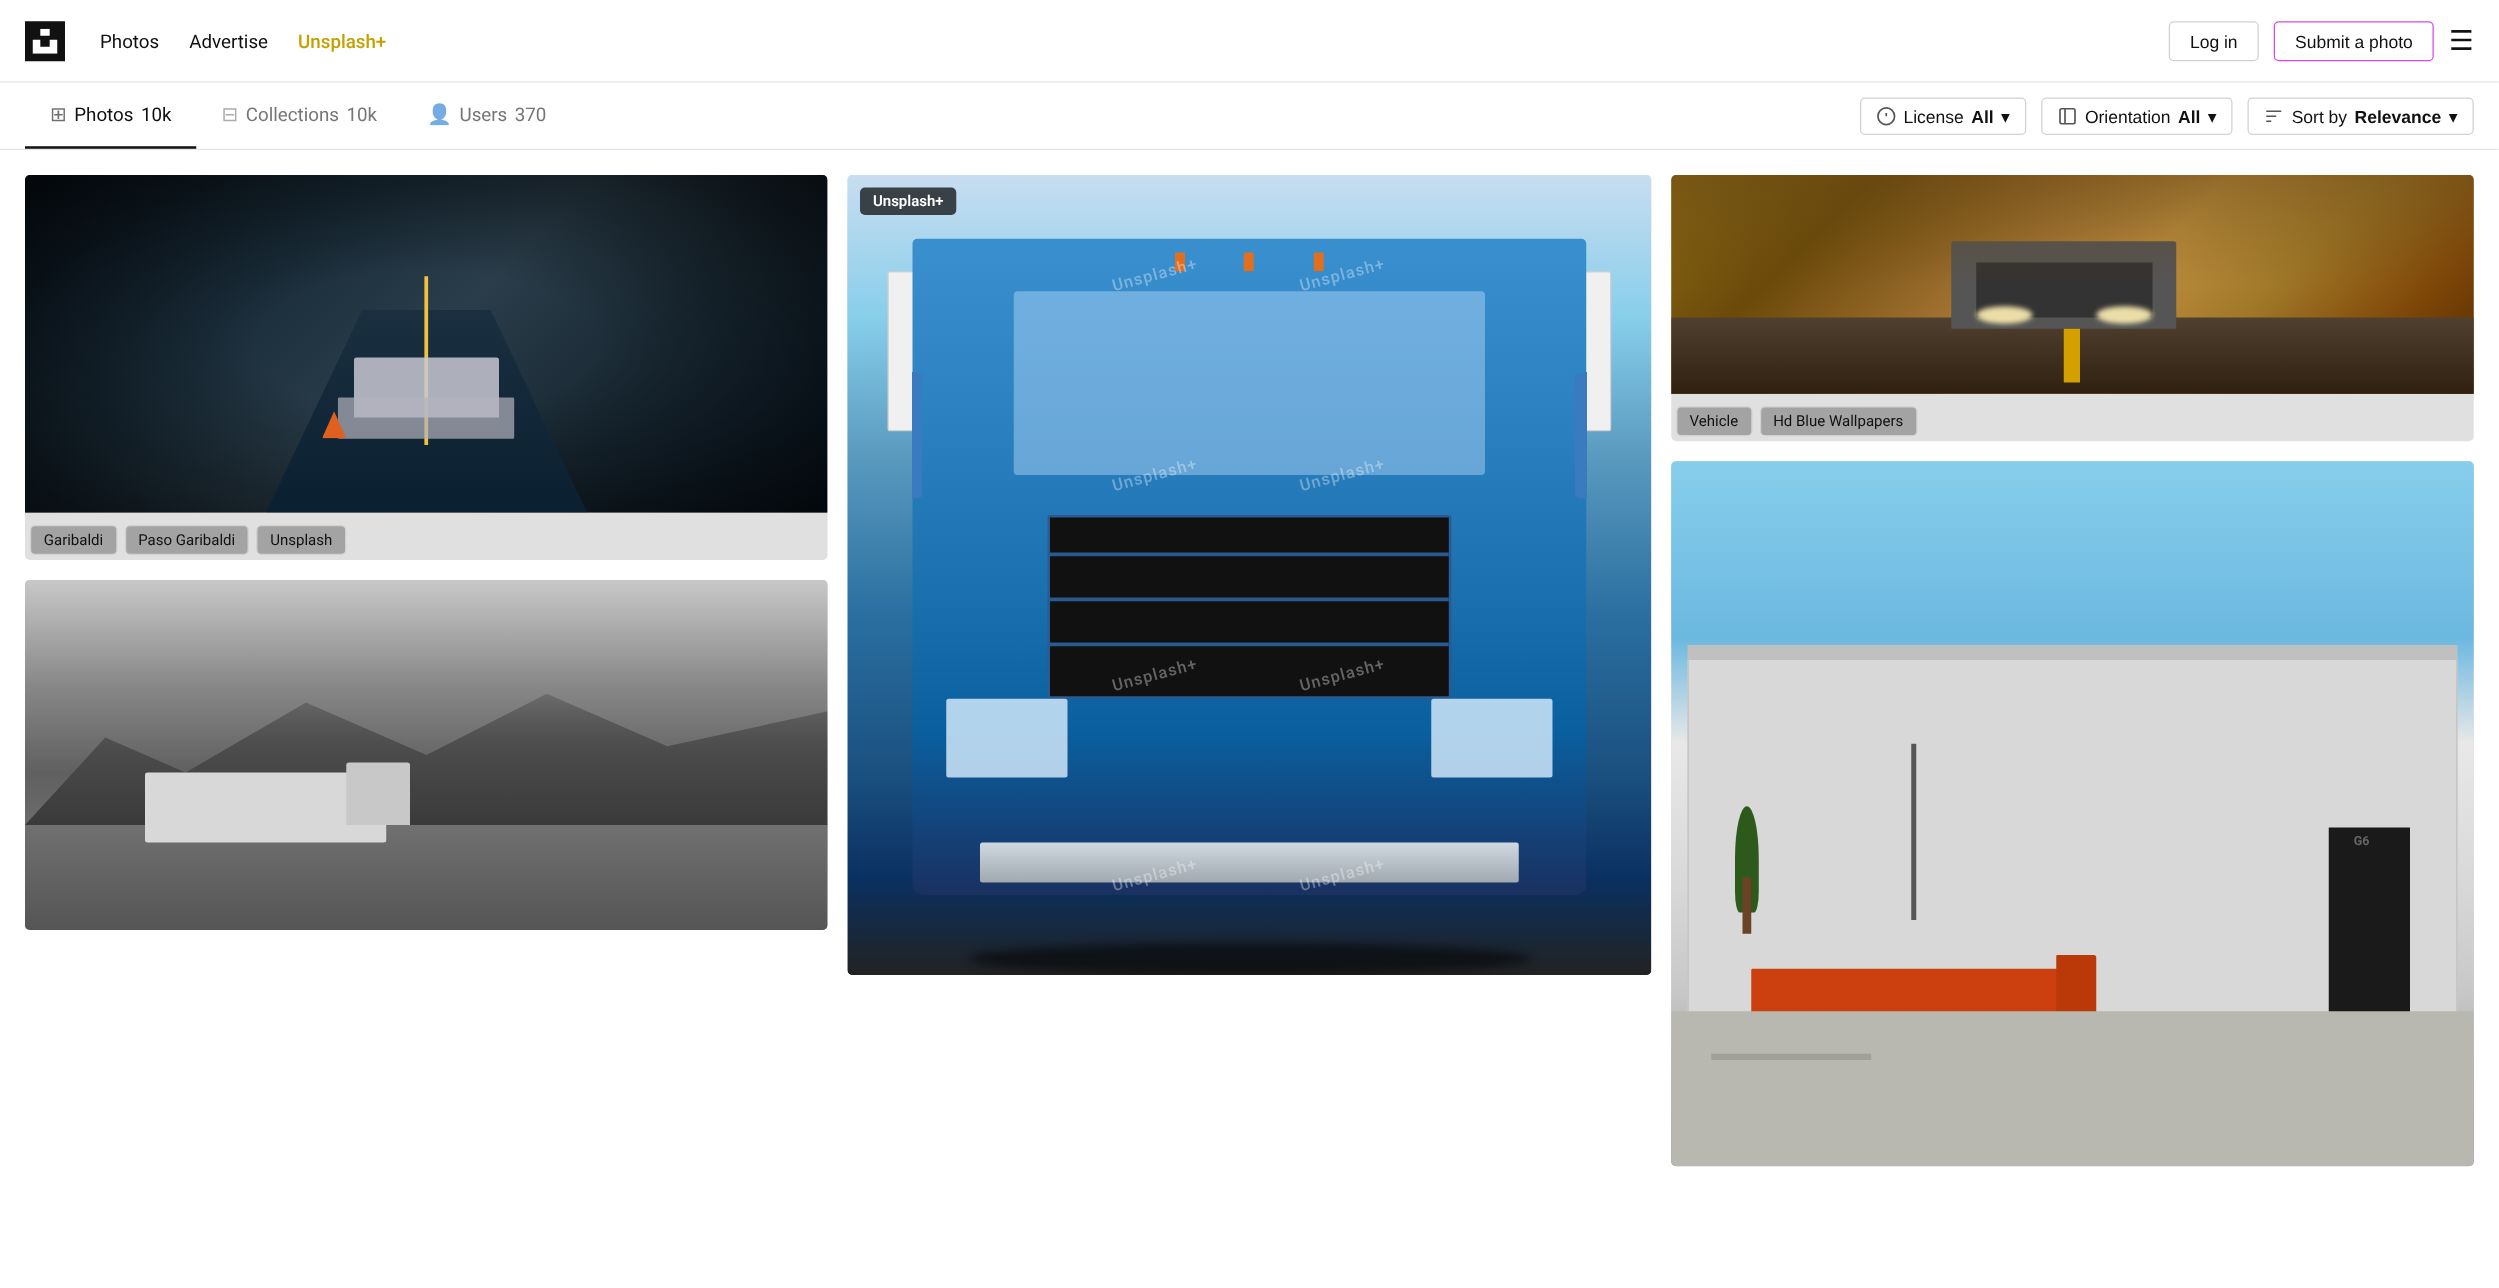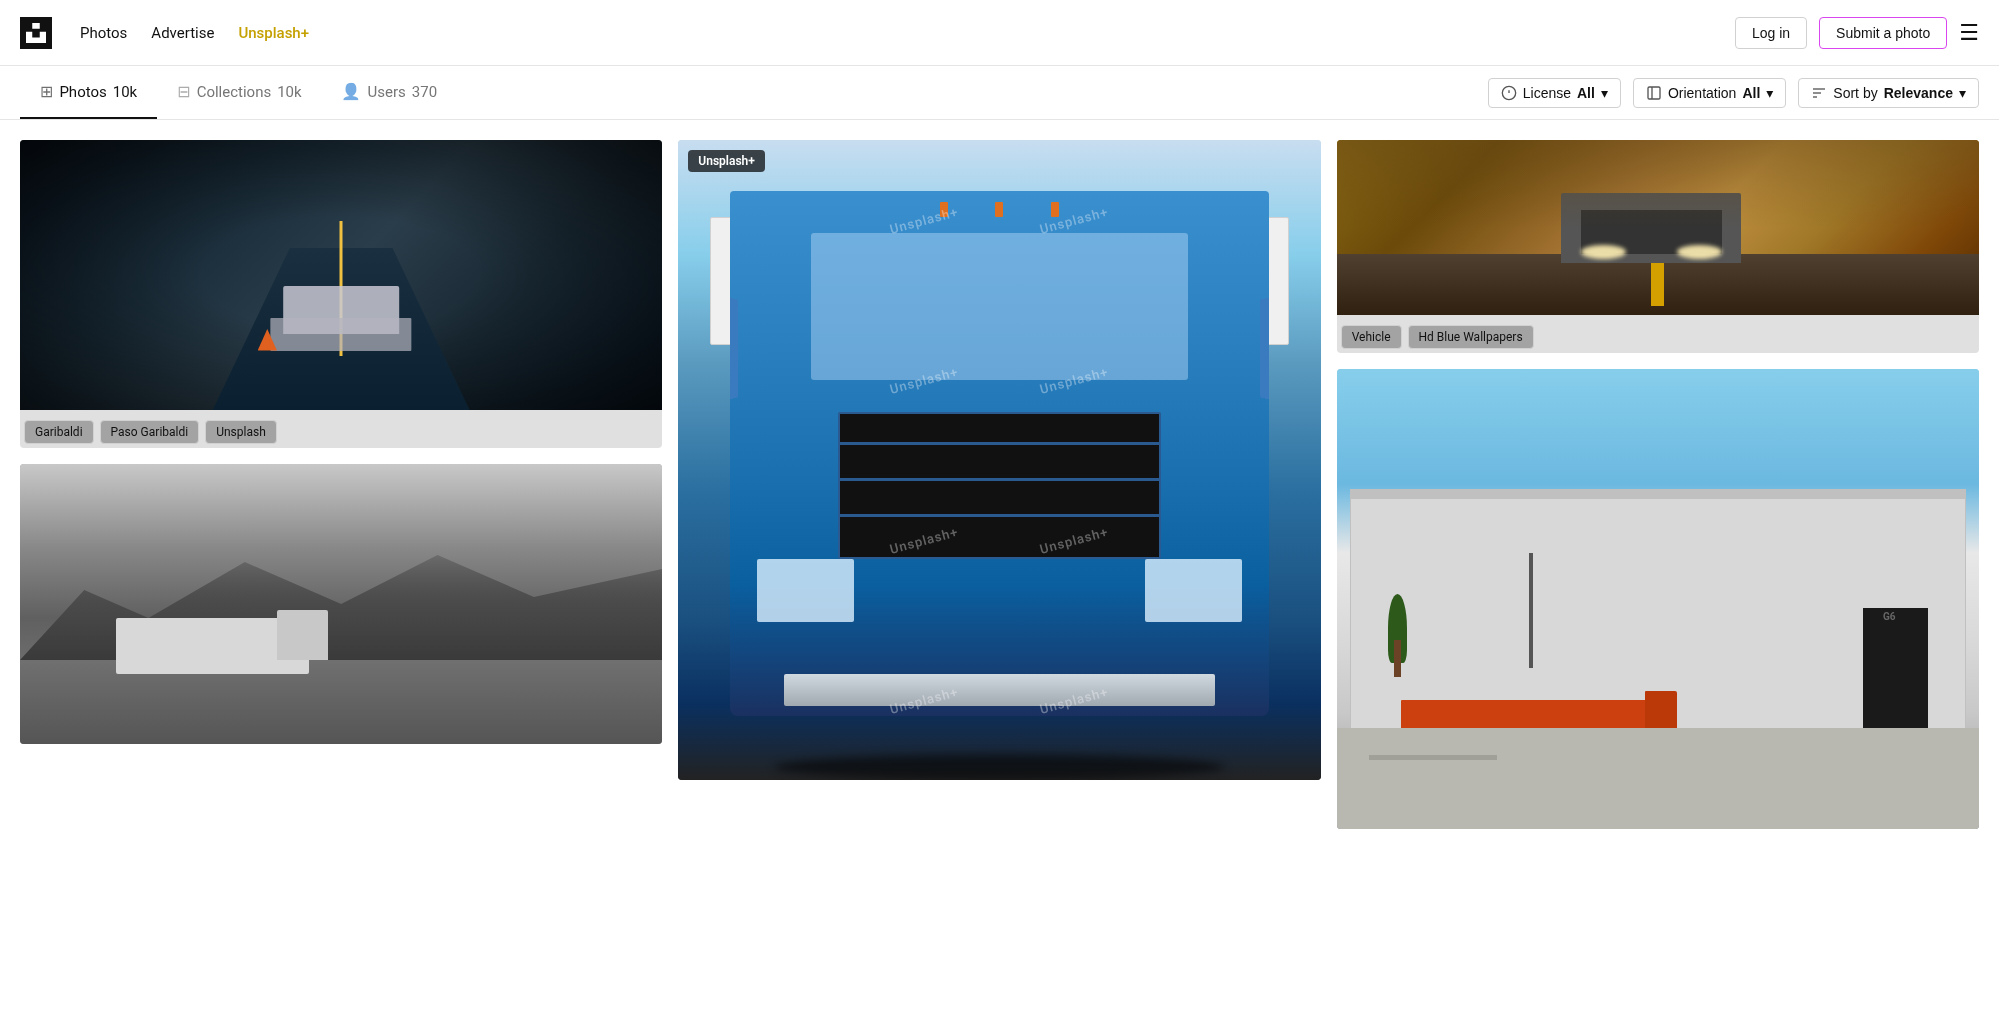--- a/index.html
+++ b/index.html
@@ -470,7 +470,7 @@
       </div>
 
       <div class="photo-card">
-        <div class="photo-warehouse" style="height:460px;">
+        <div class="photo-warehouse" style="height:564px;">
 
           <div style="position:absolute;inset:0;background:linear-gradient(180deg,#87CEEB 0%,#6bb8e0 25%,#e8e8e8 40%,#d8d8d8 60%,#c8c8c8 75%,#b0b0b0 85%,#a0a0a0 100%);"></div>
 

